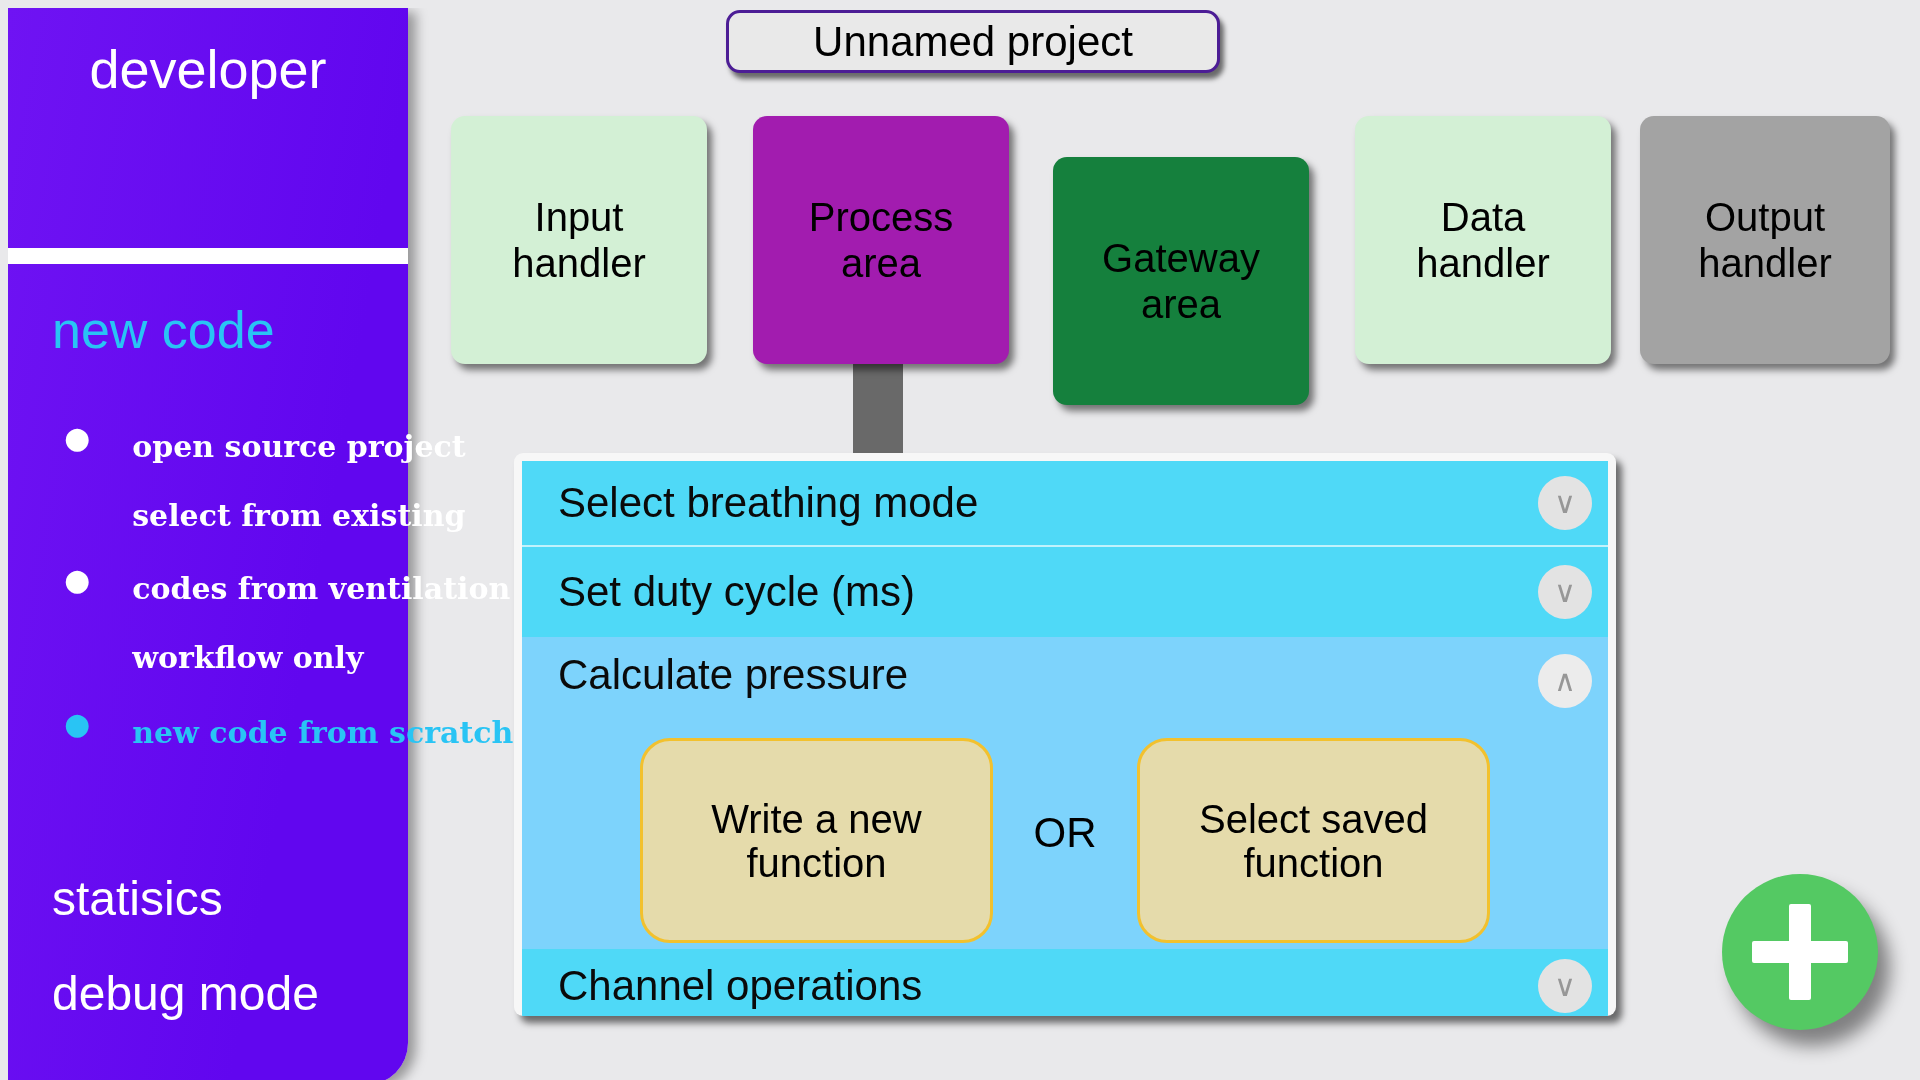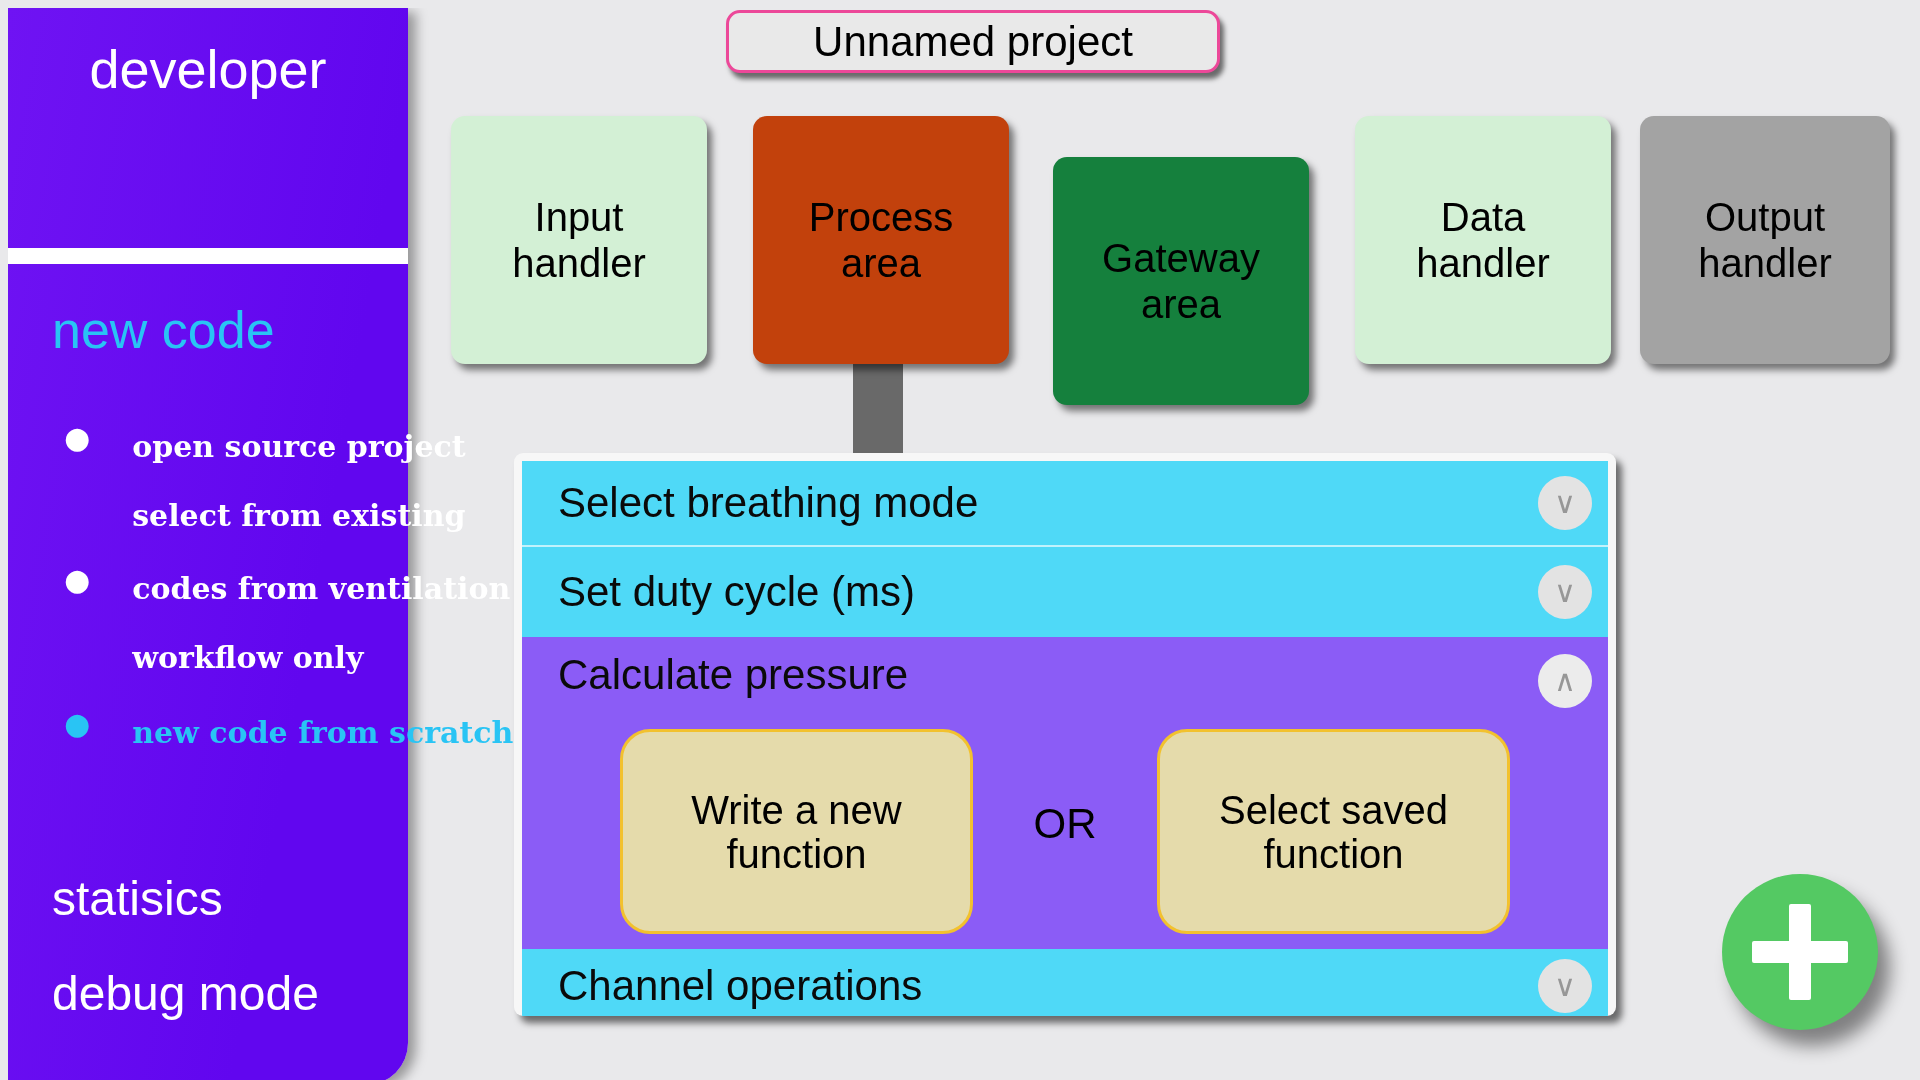--- a/index.html
+++ b/index.html
@@ -54,7 +54,7 @@
   
   .project-btn {
     position:absolute; left:718px; top:2px; width:494px; height:63px;
-    background:#e9e9e9; border:3px solid #ec4899; border-radius:14px;
+    background:#e9e9e9; border:3px solid #4c1d95; border-radius:14px;
     display:flex; align-items:center; justify-content:center;
     font-size:42px; color:#000;
     box-shadow:4px 6px 5px rgba(0,0,0,0.55);

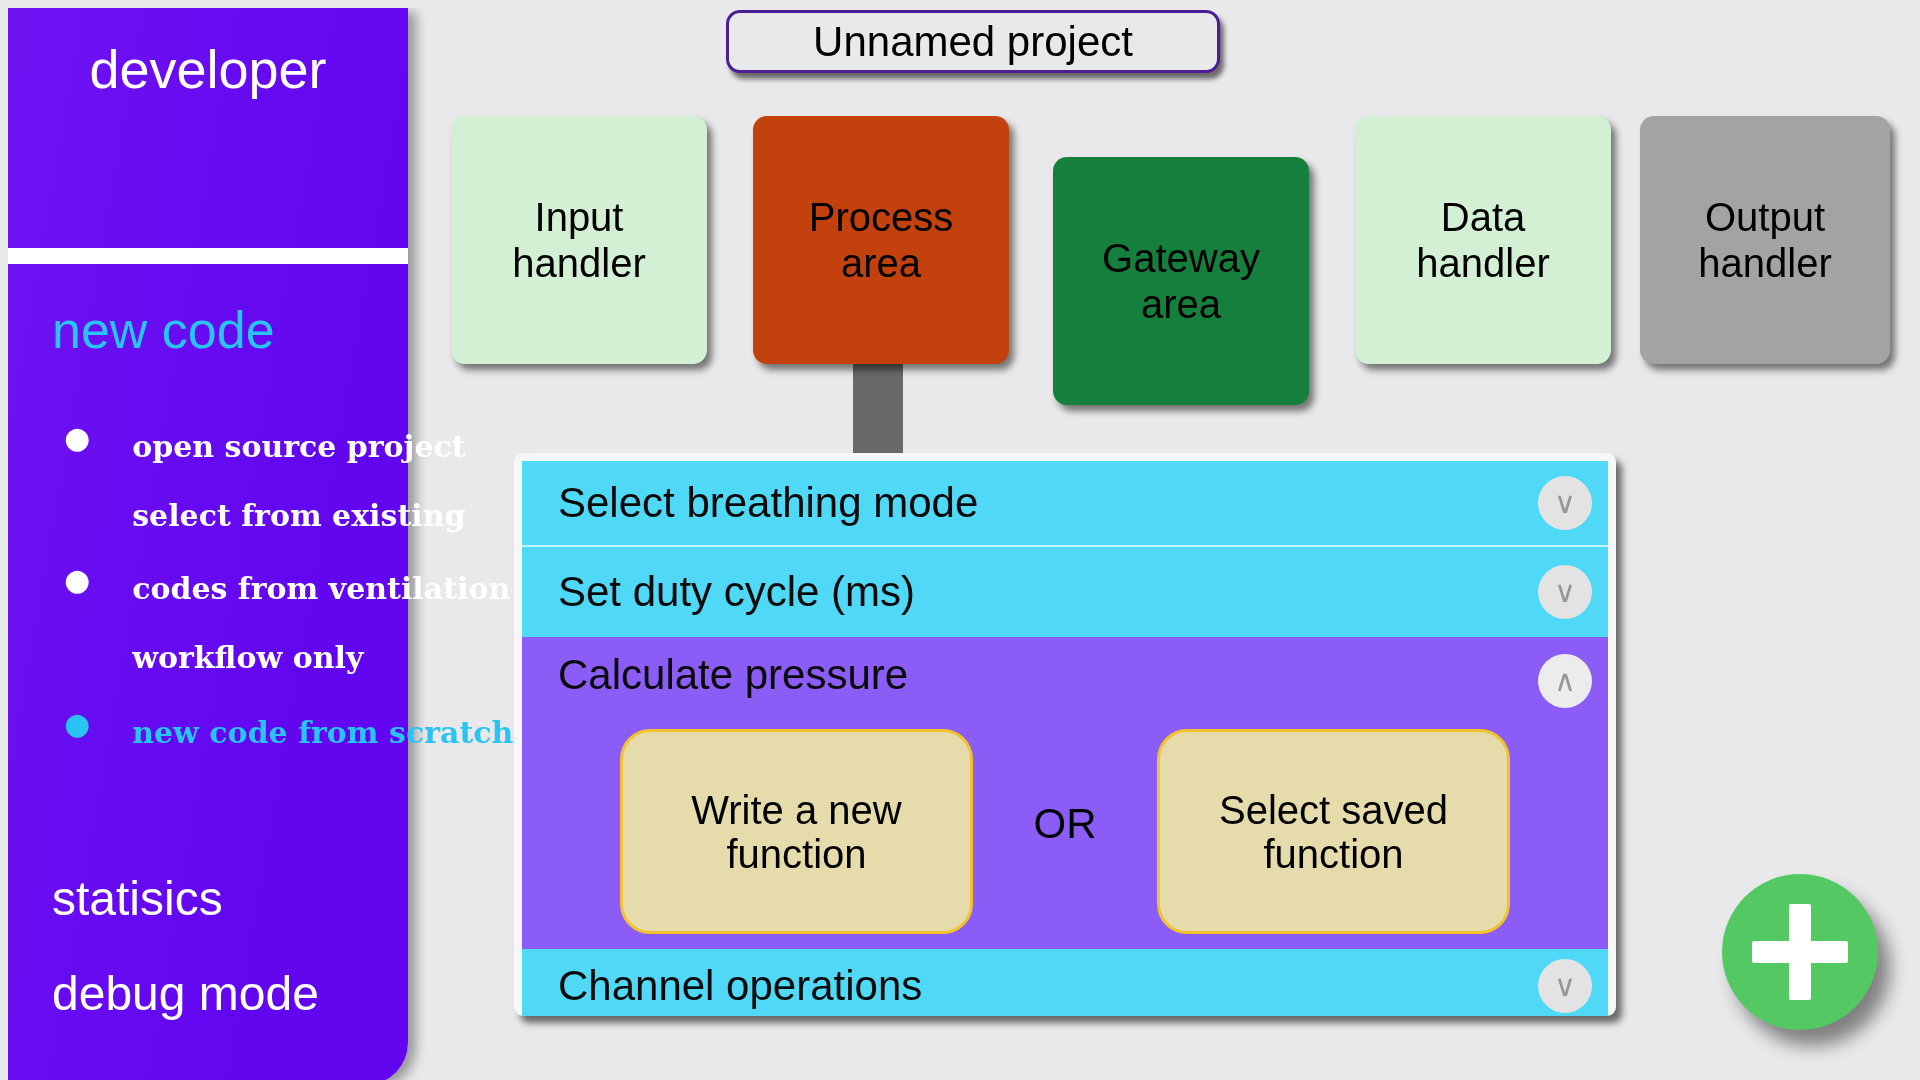--- a/index.html
+++ b/index.html
@@ -183,7 +183,7 @@
   <div class="connector"></div>
 
   <div class="card card0" style="background: rgb(211, 240, 213);">Input handler</div>
-  <div class="card card1" style="background: #c2410c;">Process area</div>
+  <div class="card card1" style="background: #a21caf;">Process area</div>
   <div class="card card2" style="background: #15803d; margin-top: 41px;">Gateway area</div>
   <div class="card card3" style="background: rgb(211, 240, 213);">Data handler</div>
   <div class="card card4" style="background: #a3a3a3;">Output handler</div>

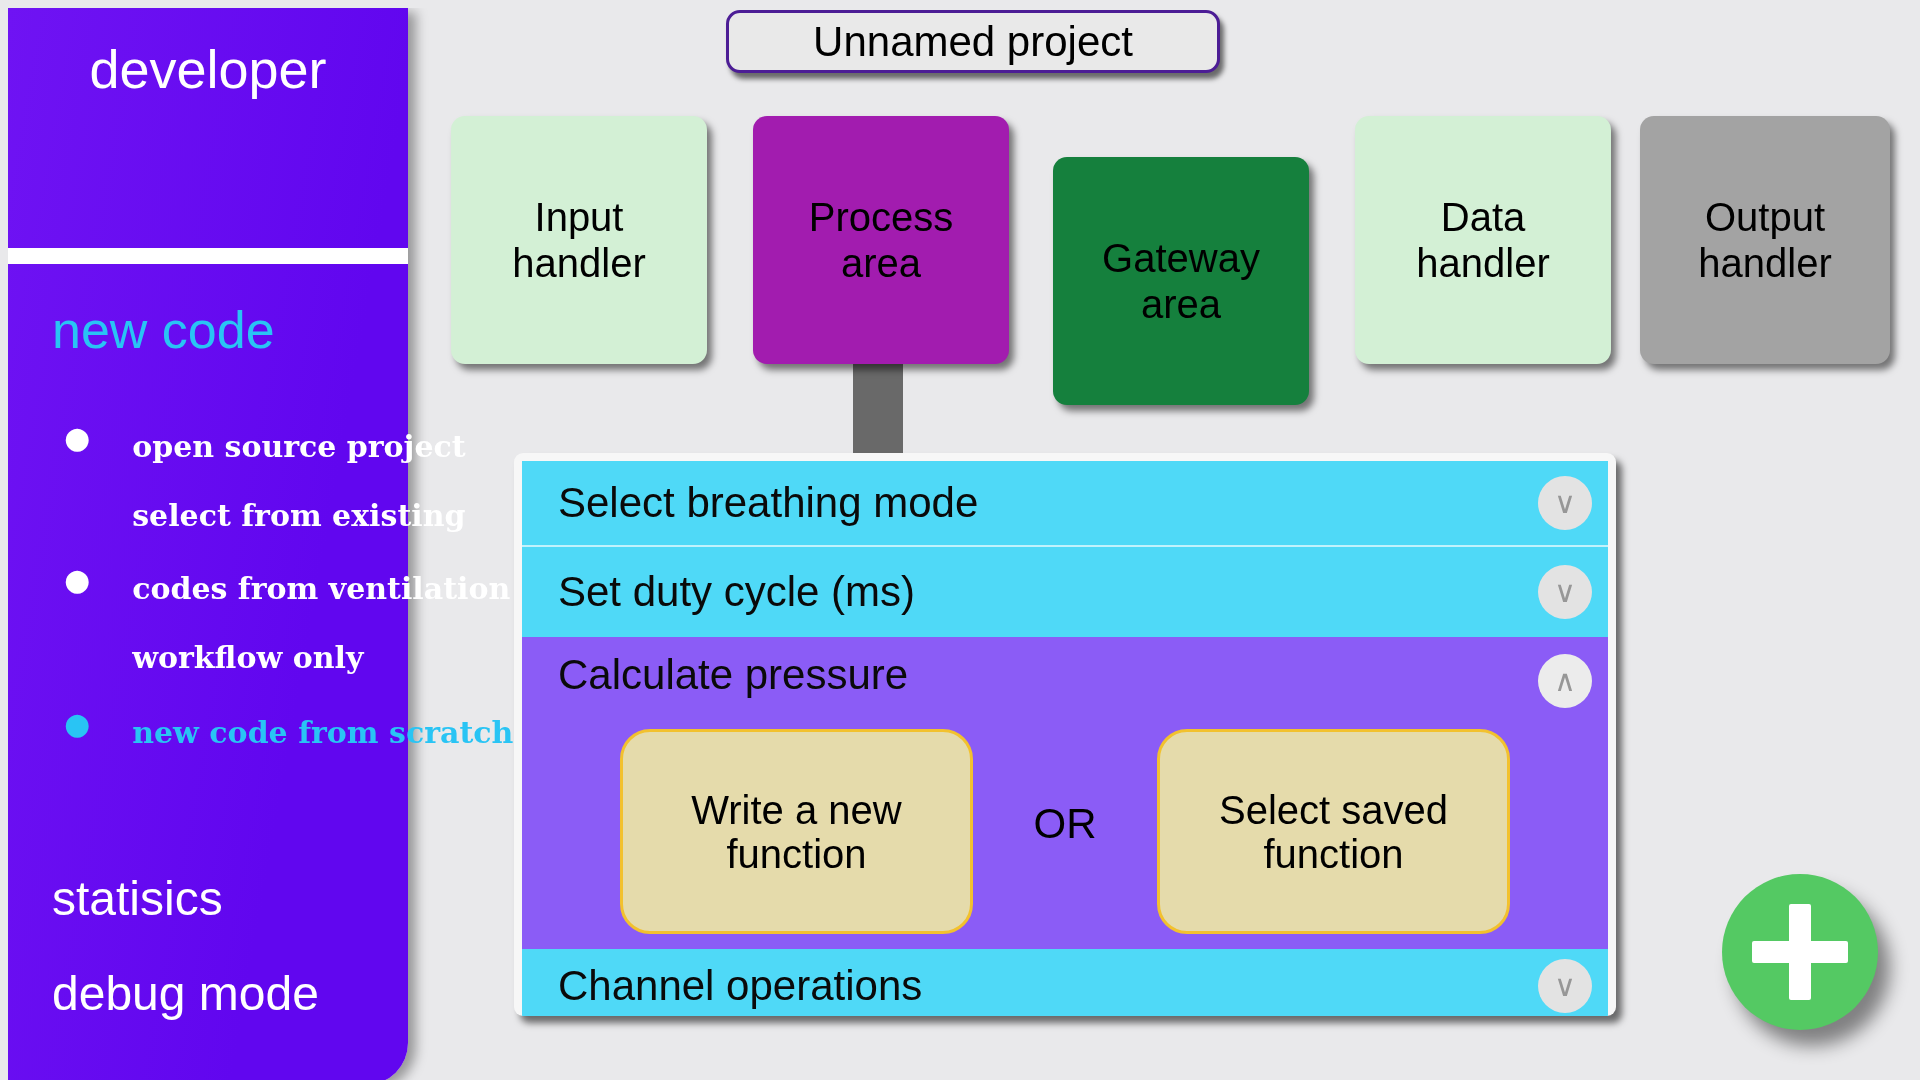--- a/index.html
+++ b/index.html
@@ -91,7 +91,7 @@
   }
   .prow { position:relative; width:100%; }
   .prow.cyan { background:#4fd9f7; }
-  .prow.light { background:#8b5cf6; }
+  .prow.light { background:#7dd3fc; }
   .r0 { height:86px; border-bottom:2px solid rgba(255,255,255,0.65); }
   .r1 { height:90px; }
   .r2 { height:312px; }

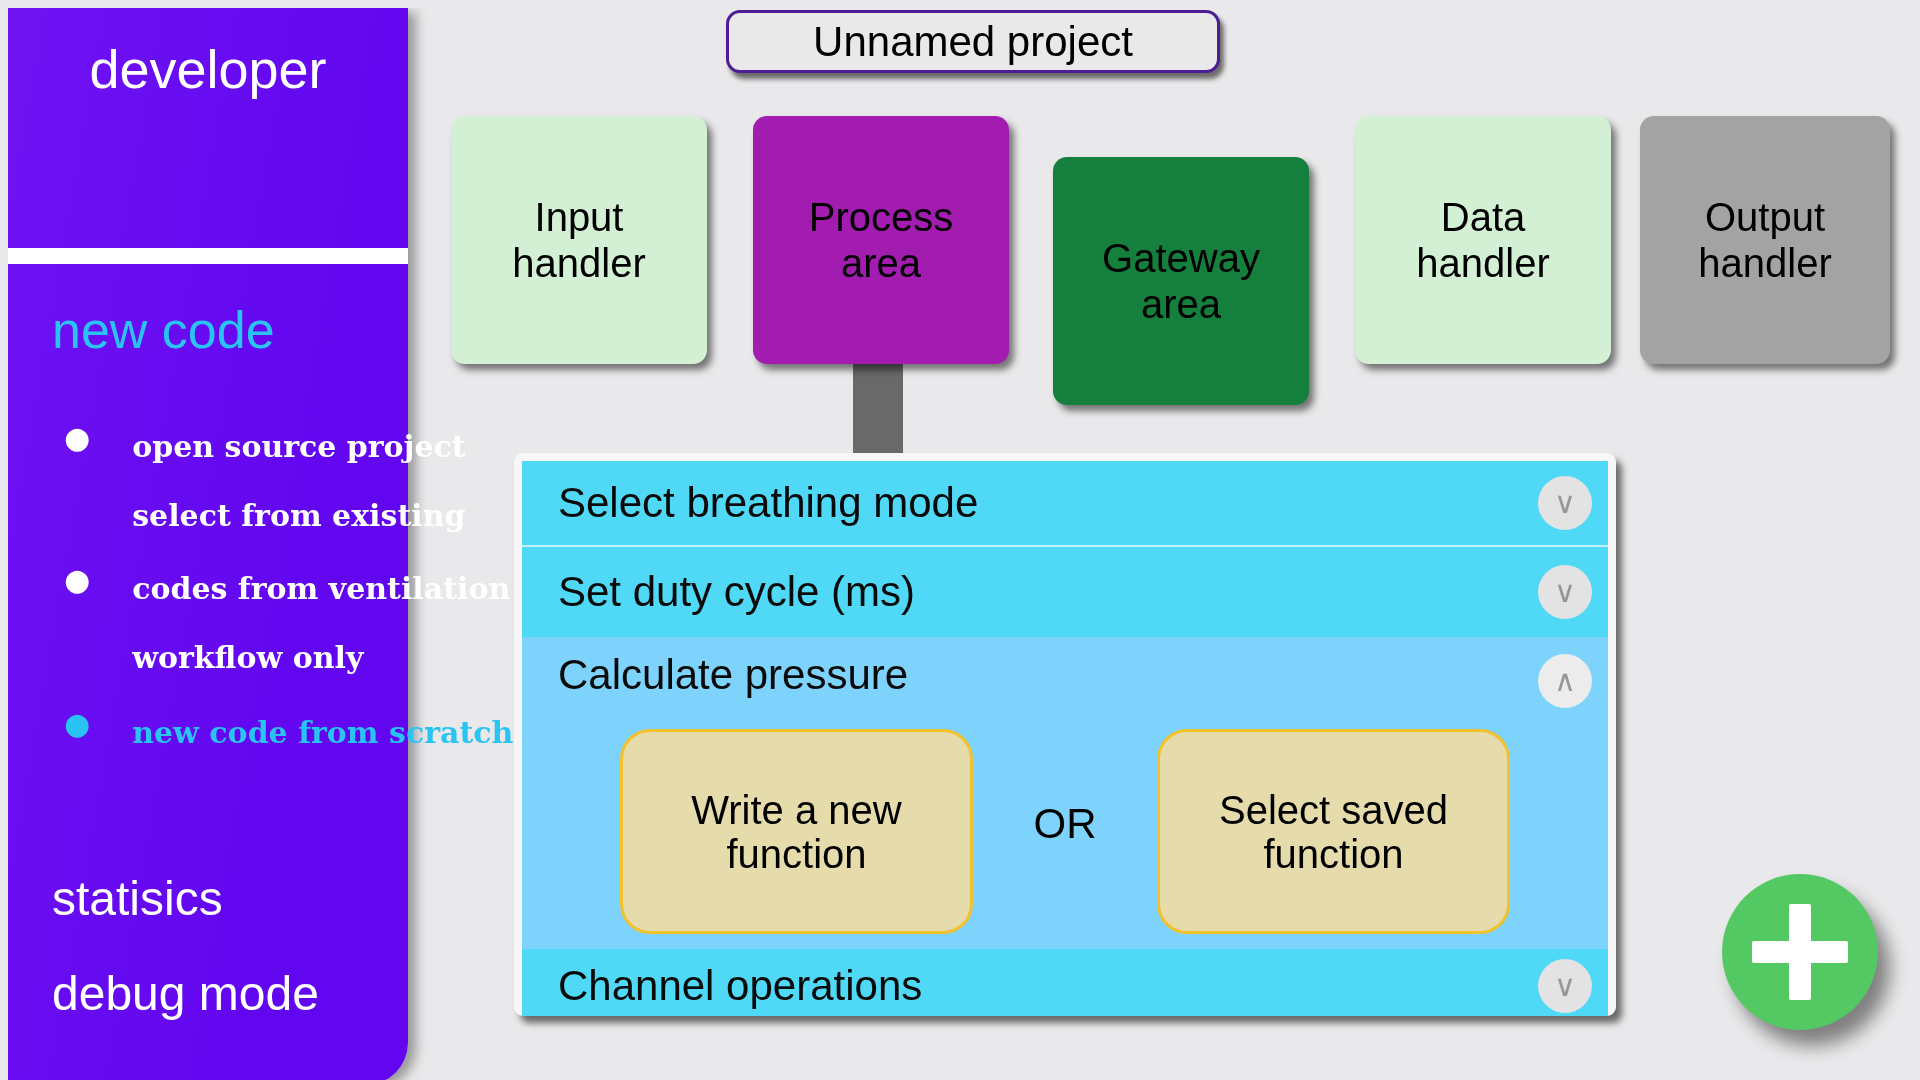--- a/index.html
+++ b/index.html
@@ -112,8 +112,8 @@
     font-family:"DejaVu Sans", sans-serif; font-size:30px; color:#979797; line-height:1;
   }
   .expand-content {
-    position:absolute; left:0; top:84px; width:100%; height:205px;
-    display:flex; align-items:stretch; justify-content:center; gap:46px;
+    position:absolute; left:0; top:93px; width:100%; height:205px;
+    display:flex; align-items:stretch; justify-content:center; gap:26px;
   }
   .fn-btn {
     width:353px; height:205px;

